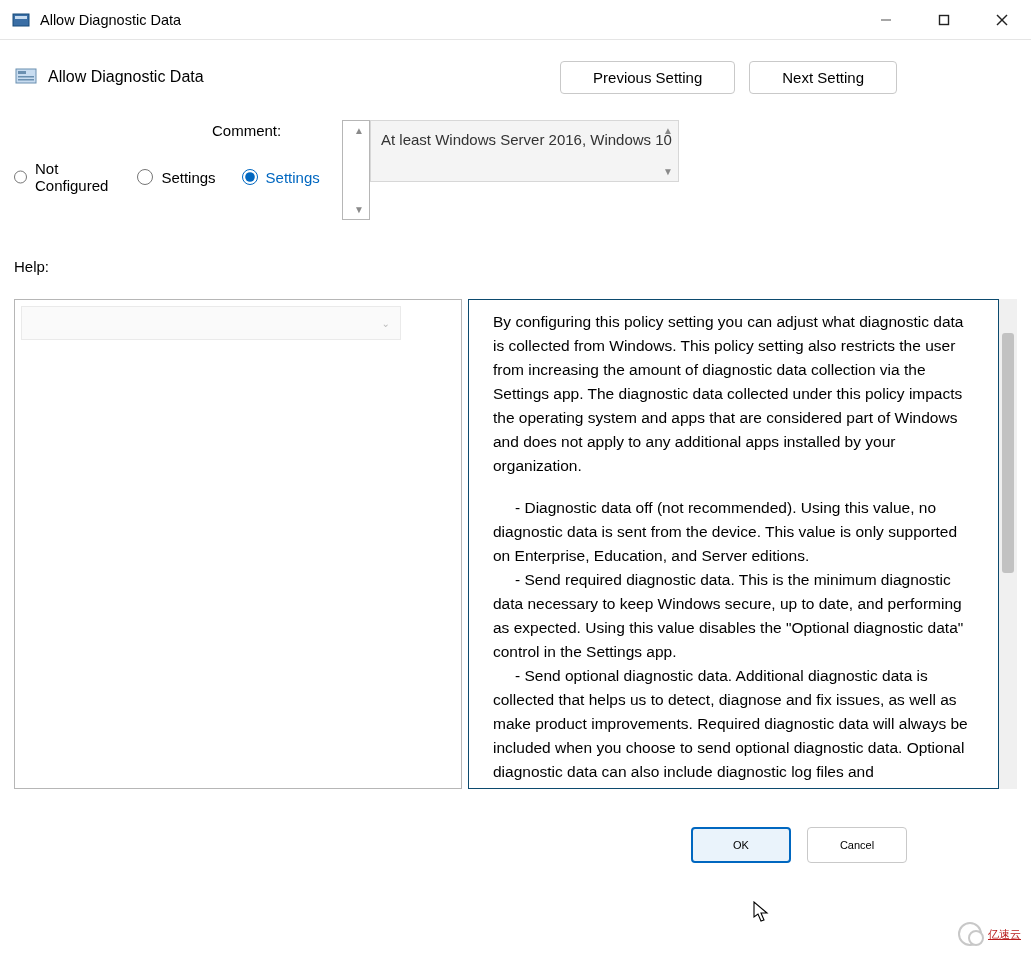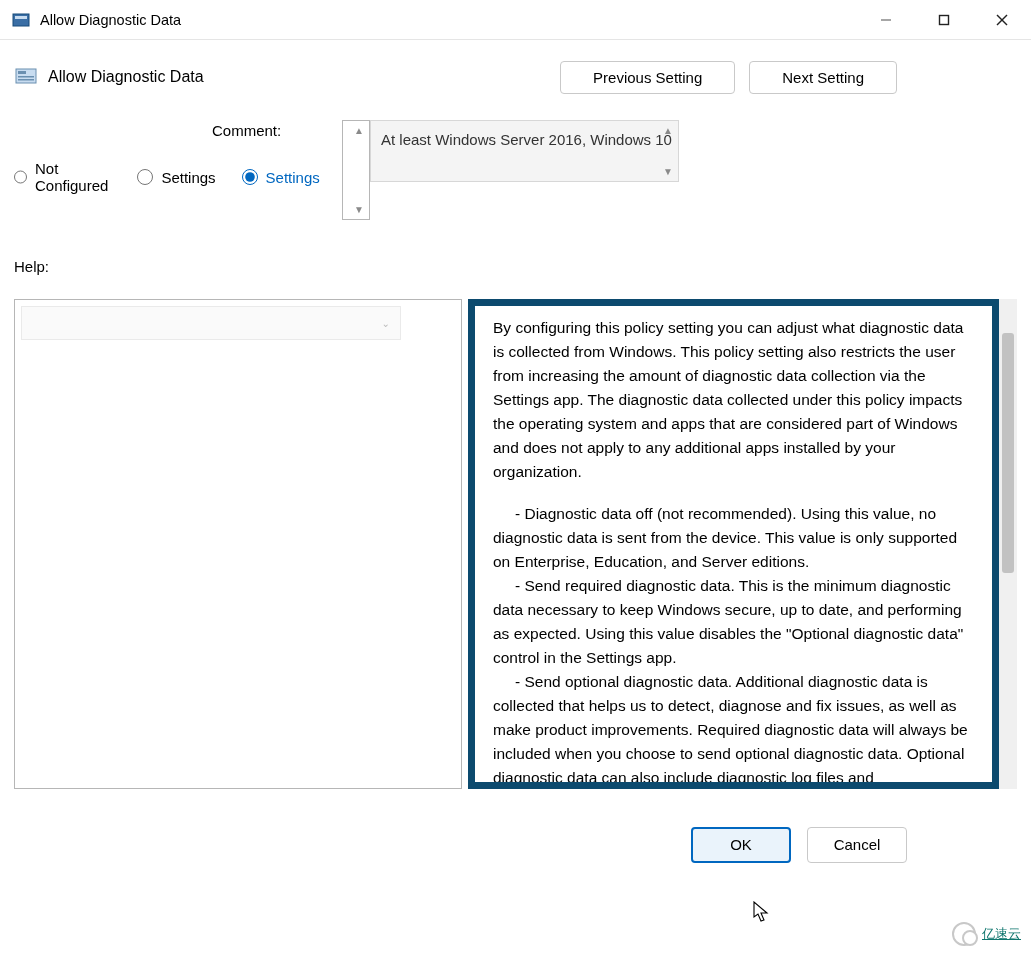--- a/index.html
+++ b/index.html
@@ -79,8 +79,8 @@
     }
     .help-wrap { flex: 1; display: flex; }
     .help-pane {
-      flex: 1; border: 7px solid #0c4a6e; background: #fff;
-      padding: 10px 18px; font-size: 15.5px; line-height: 1.55;
+      flex: 1; border: 1px solid #0c4a6e; background: #fff;
+      padding: 10px 24px; font-size: 15.5px; line-height: 1.55;
       overflow: hidden;
     }
     .help-pane p { margin-bottom: 18px; }

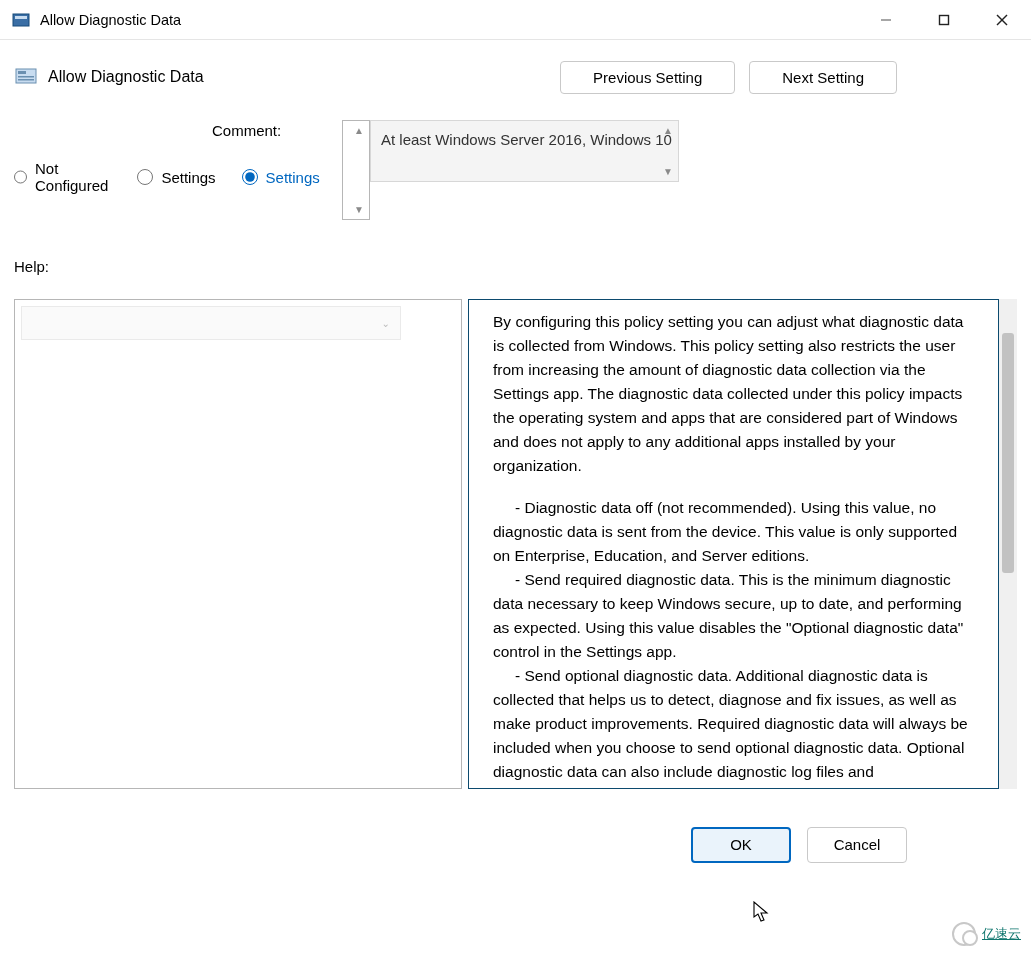--- a/index.html
+++ b/index.html
@@ -94,7 +94,7 @@
     }
     .footer-btn {
       width: 100px; height: 36px; background: #fff; border: 1px solid #c9c9c9; border-radius: 4px;
-      font-size: 15px; cursor: default; margin-top: 35px;
+      font-size: 11px; cursor: default; margin-top: 35px;
     }
     .footer-btn.primary { border: 2px solid #0067c0; background: #eaf3fb; }
     .cursor-ptr {

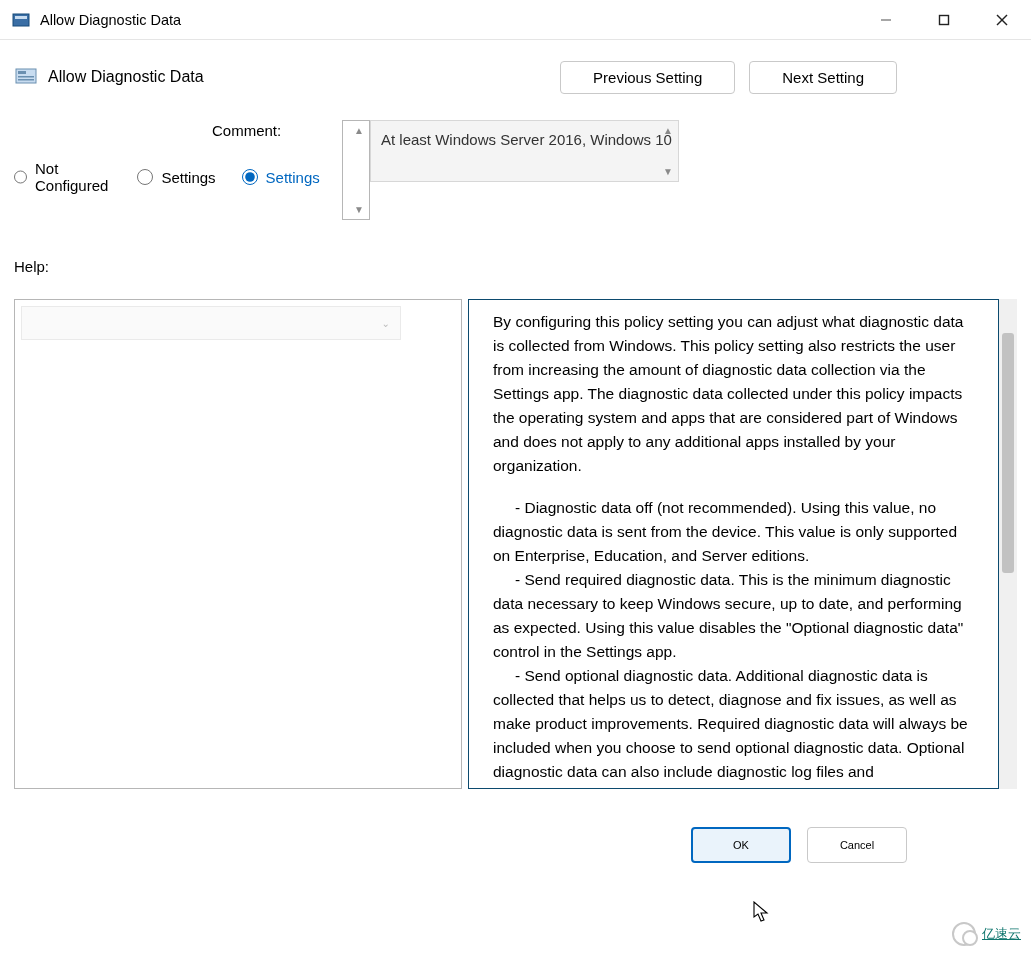--- a/index.html
+++ b/index.html
@@ -101,7 +101,7 @@
       position: absolute; bottom: 30px; right: 260px; pointer-events: none;
     }
     .watermark {
-      position: absolute; bottom: 10px; right: 10px; font-size: 13px; color: #0f766e;
+      position: absolute; bottom: 10px; right: 10px; font-size: 11px; color: #b91c1c;
       display: flex; align-items: center; gap: 6px; text-decoration: underline;
     }
     .watermark-circle { width: 24px; height: 24px; border: 2px solid #c8c8c8; border-radius: 50%; position: relative; }

